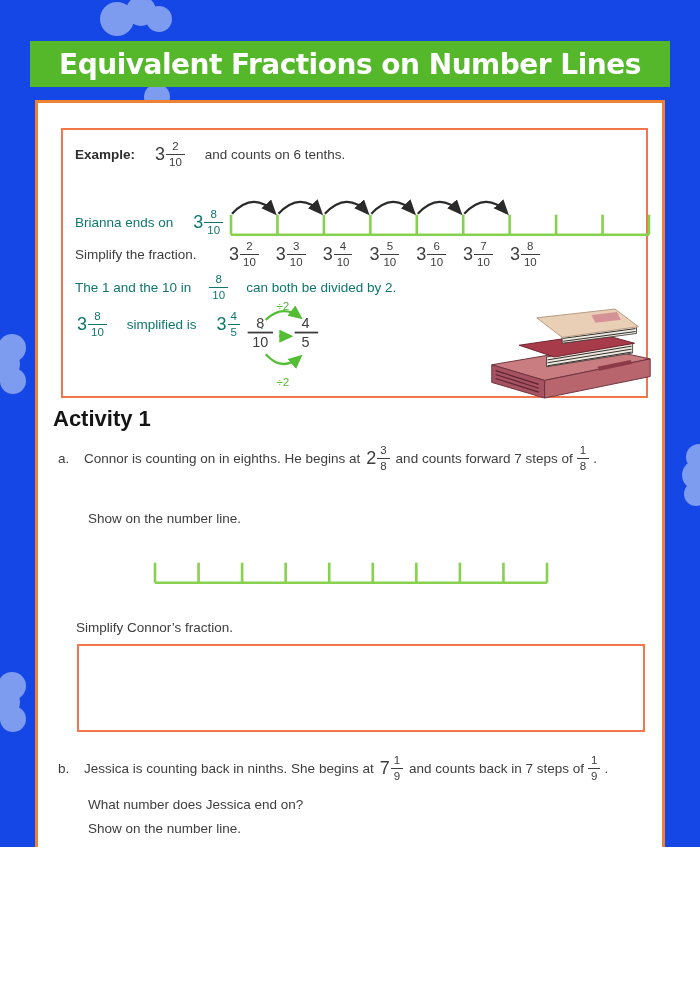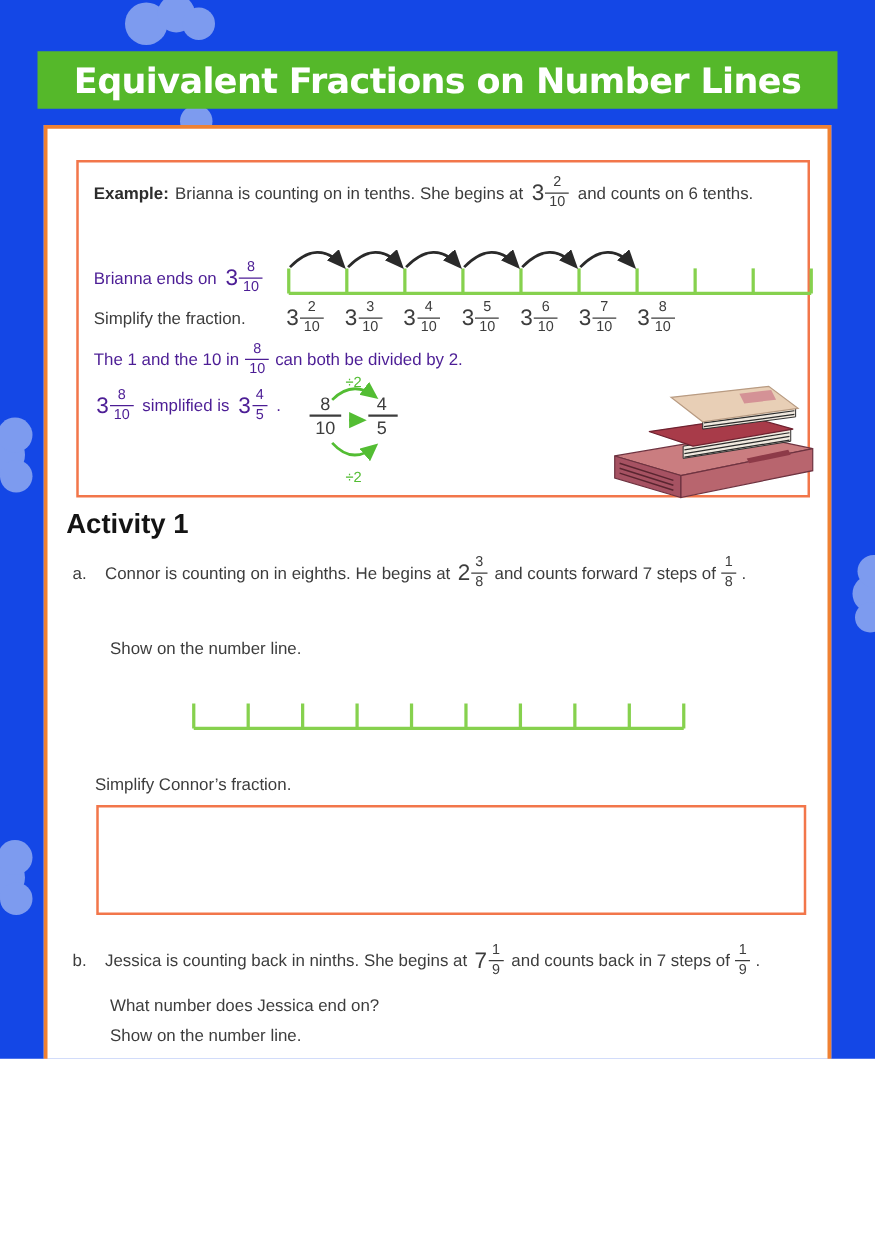--- a/index.html
+++ b/index.html
@@ -29,7 +29,7 @@
     color:#3d3d3d; font-size:13.5px;
   }
   .abs { position:absolute; }
-  .row { position:absolute; display:flex; align-items:center; gap:5px; white-space:nowrap; }
+  .row { position:absolute; display:flex; align-items:center; gap:18px; white-space:nowrap; }
   .red { color:#4c1d95; }
   b.xlabel { font-weight:bold; color:#2d2d2d; }
 

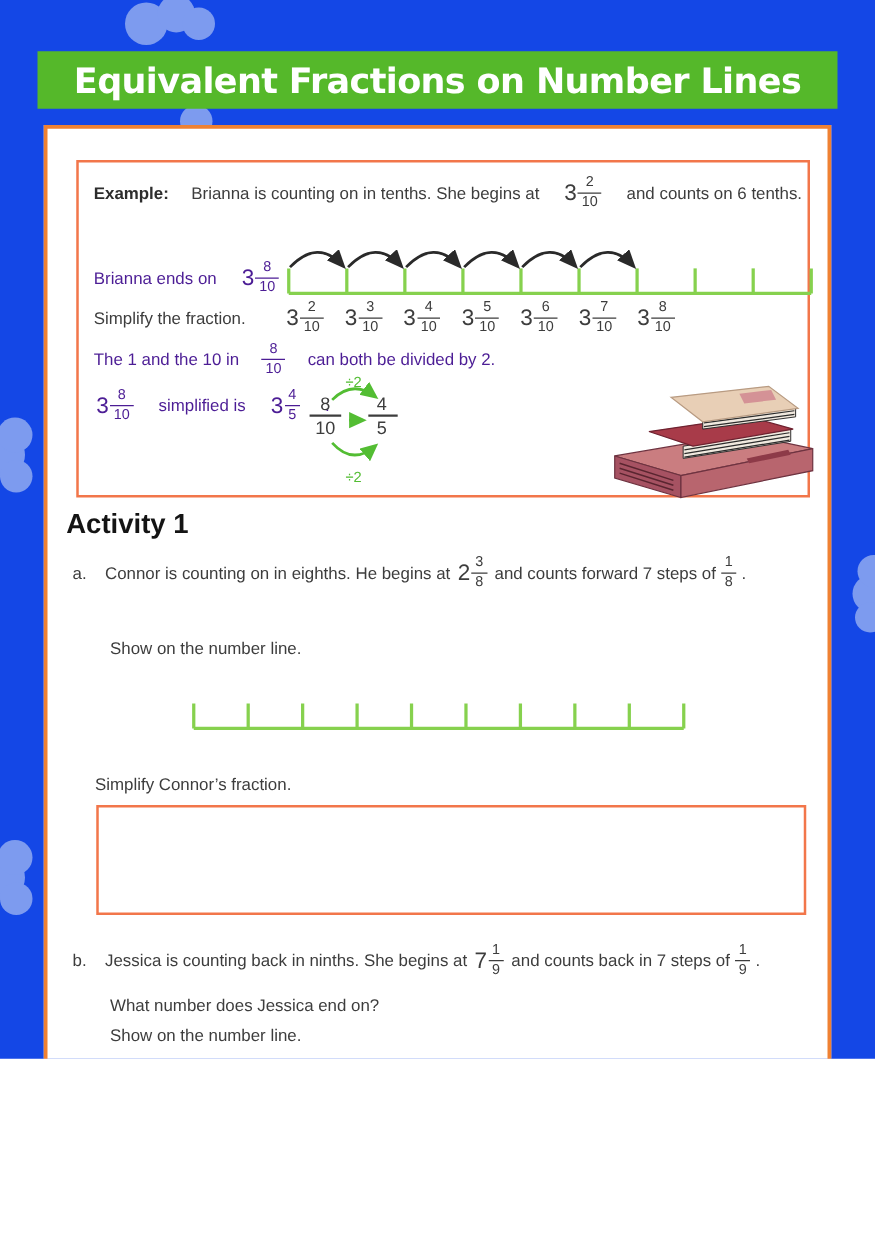--- a/index.html
+++ b/index.html
@@ -103,7 +103,6 @@
 
       <div class="row" style="left:12px;top:8px;height:32px;">
         <b class="xlabel">Example:</b>
-        <span>Brianna is counting on in tenths. She begins at</span>
         <span class="mixed">
           <span class="whole">3</span>
           <span class="frac">

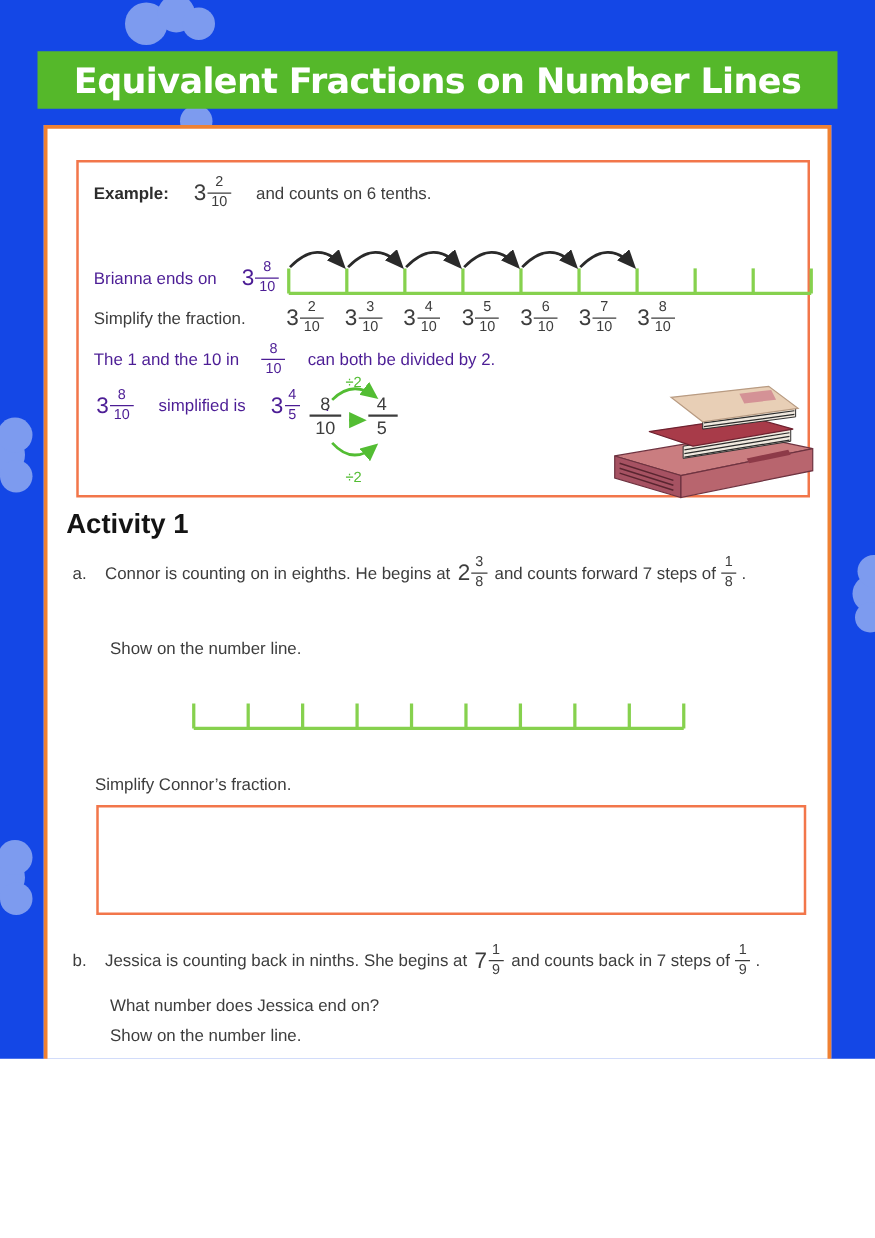--- a/index.html
+++ b/index.html
@@ -30,7 +30,7 @@
   }
   .abs { position:absolute; }
   .row { position:absolute; display:flex; align-items:center; gap:18px; white-space:nowrap; }
-  .red { color:#4c1d95; }
+  .red { color:#0f766e; }
   b.xlabel { font-weight:bold; color:#2d2d2d; }
 
   

